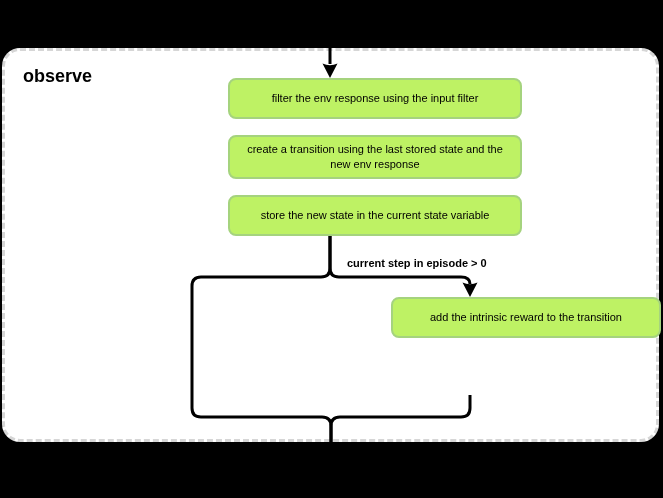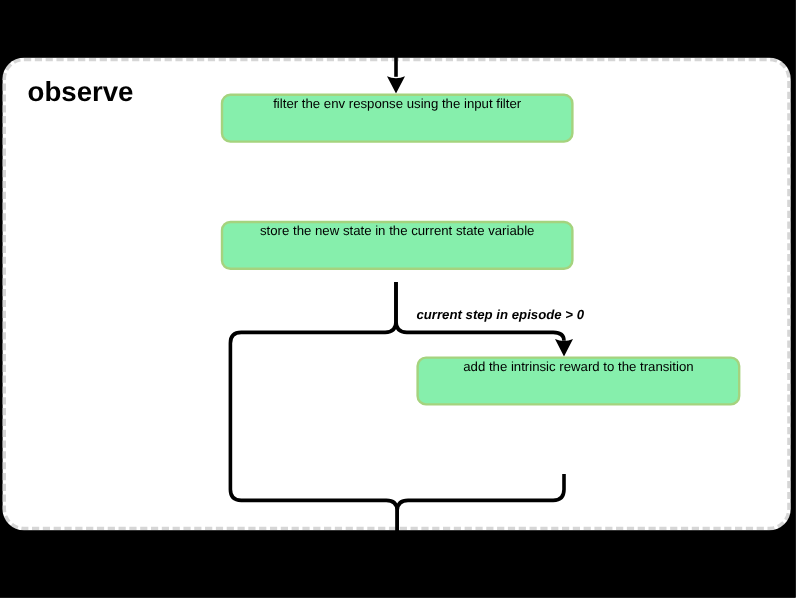--- a/index.html
+++ b/index.html
@@ -26,7 +26,7 @@
     position: absolute;
     left: 23px;
     top: 66px;
-    font-size: 23px;
+    font-size: 18px;
     line-height: 20px;
     font-weight: bold;
     color: #000000;

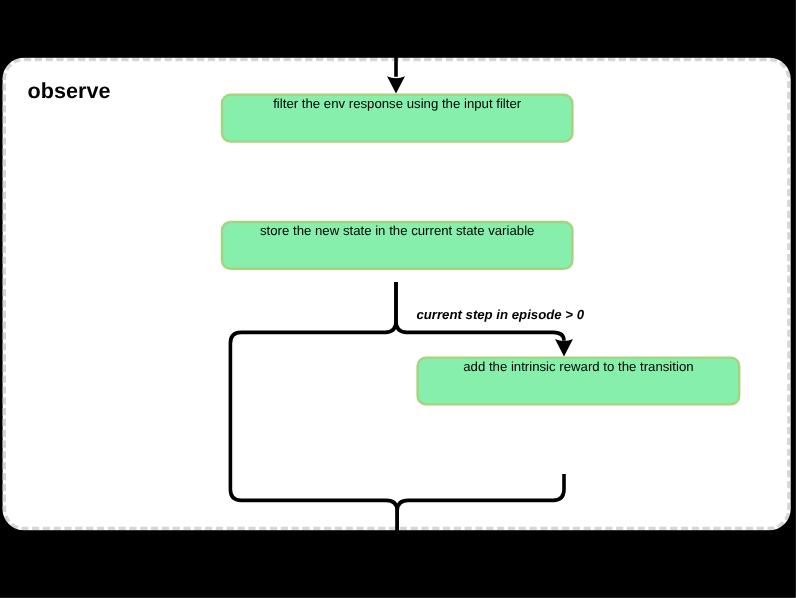--- a/index.html
+++ b/index.html
@@ -49,16 +49,17 @@
   .node {
     position: absolute;
     display: flex;
-    align-items: flex-start;
+    align-items: center;
     justify-content: center;
     text-align: center;
-    background: #86efac;
+    background: #bef264;
     border: 2.5px solid #a5d37e;
     border-radius: 8px;
     box-sizing: border-box;
     color: #000000;
     font-size: 11px;
     line-height: 15px;
+    margin-left: 44px;
   }
   .node .node-label { white-space: pre-line; padding: 0 4px; }
   .node-1 { left: 184px; top: 78px;  width: 294px; height: 41px; }

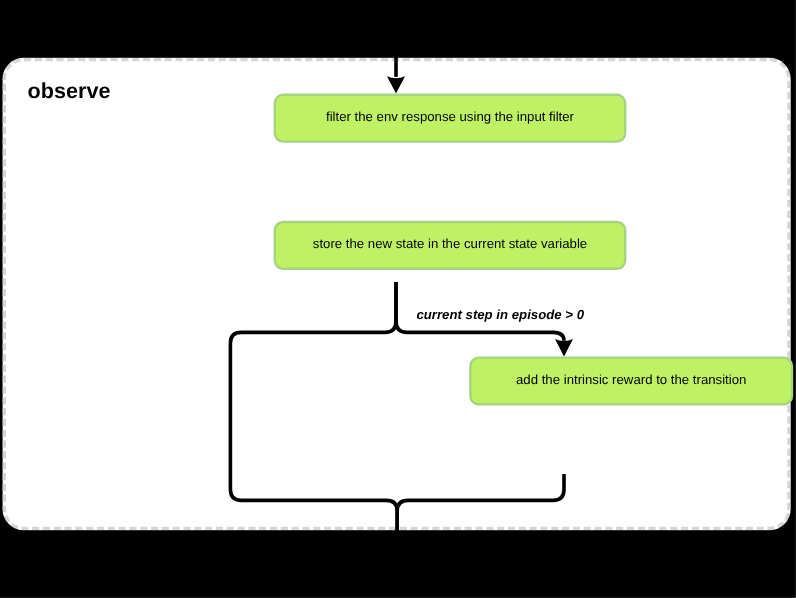--- a/index.html
+++ b/index.html
@@ -103,6 +103,10 @@
     <span class="node-label">filter the env response using the input filter</span>
   </div>
 
+  <div class="node node-2">
+    <span class="node-label">create a transition using the last stored state and the
+new env response</span>
+  </div>
 
   <div class="node node-3">
     <span class="node-label">store the new state in the current state variable</span>

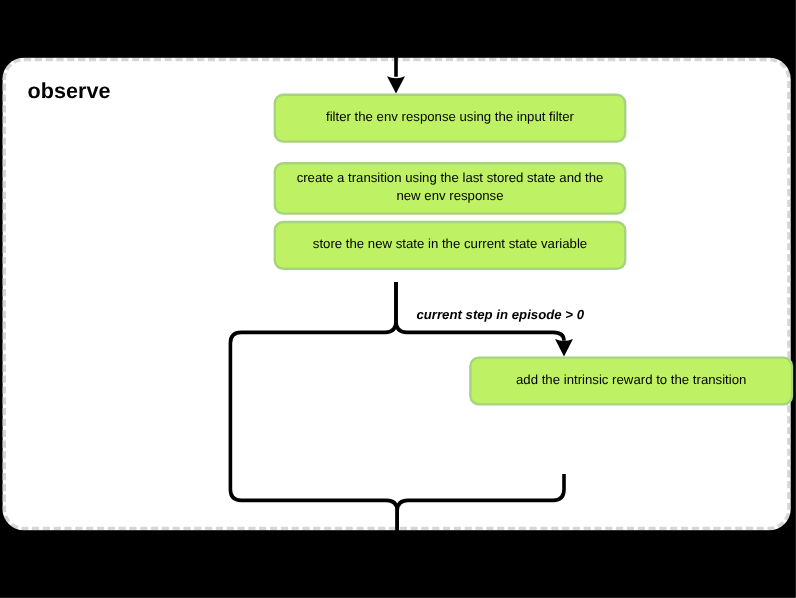--- a/index.html
+++ b/index.html
@@ -64,7 +64,7 @@
   .node .node-label { white-space: pre-line; padding: 0 4px; }
   .node-1 { left: 184px; top: 78px;  width: 294px; height: 41px; }
   .node-2 { left: 184px; top: 135px; width: 294px; height: 44px; }
-  .node-3 { left: 184px; top: 184px; width: 294px; height: 41px; }
+  .node-3 { left: 184px; top: 195px; width: 294px; height: 41px; }
   .node-4 { left: 347px; top: 297px; width: 270px; height: 41px; }
   .node-5 { left: 347px; top: 355px; width: 246px; height: 42px; }
   .branch-label {

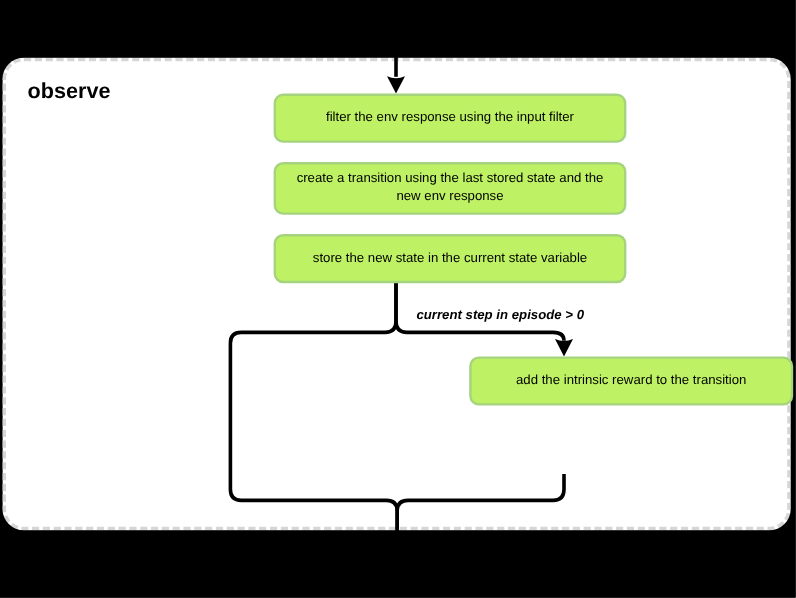--- a/index.html
+++ b/index.html
@@ -74,7 +74,6 @@
     font-size: 11px;
     font-weight: bold;
     color: #000000;
-    font-style: italic;
   }
 </style>
 </head>

